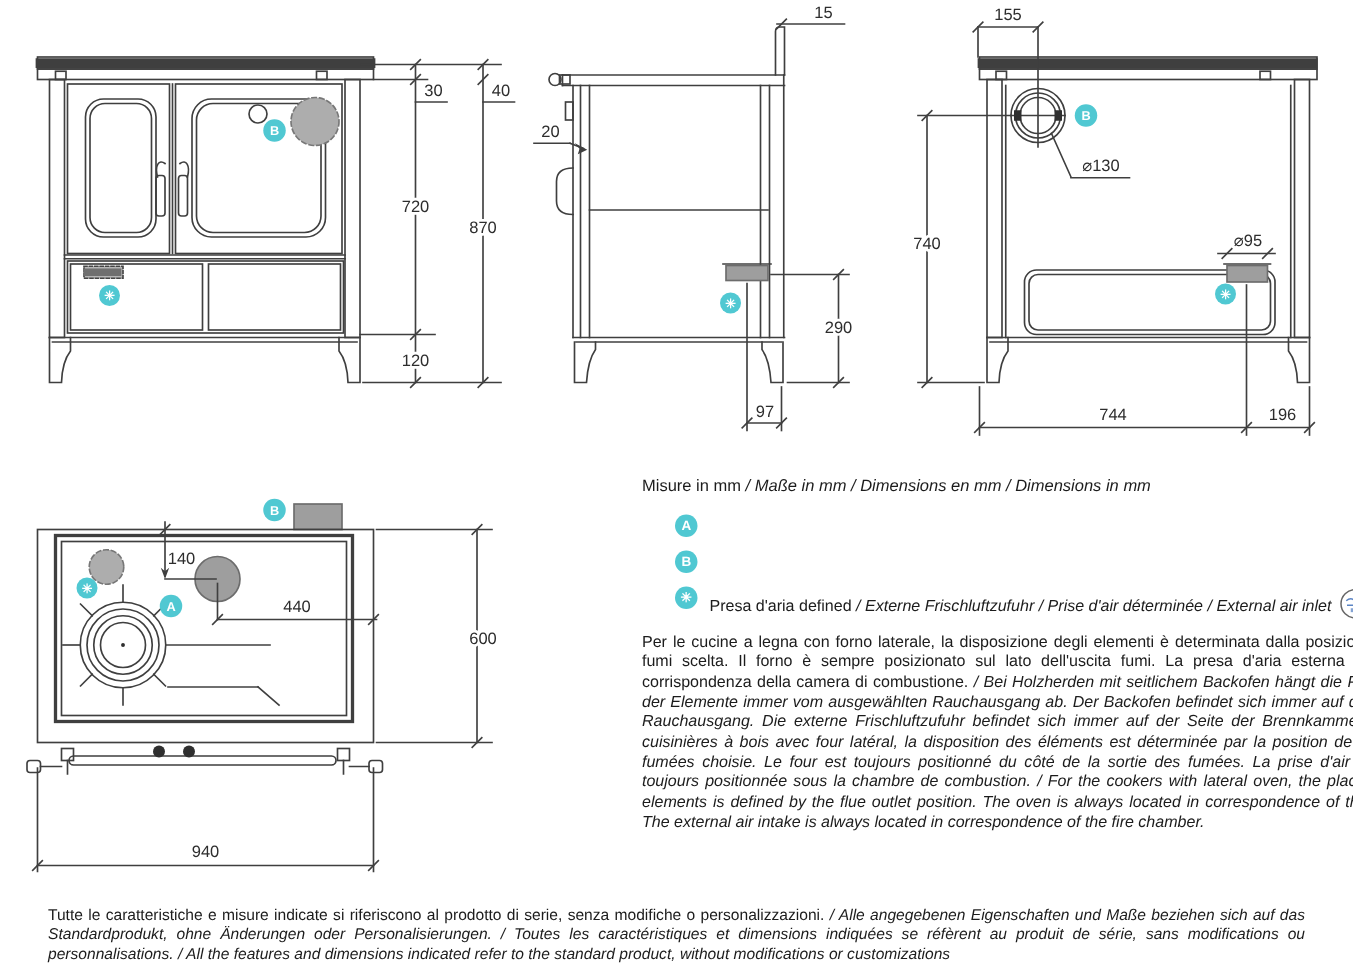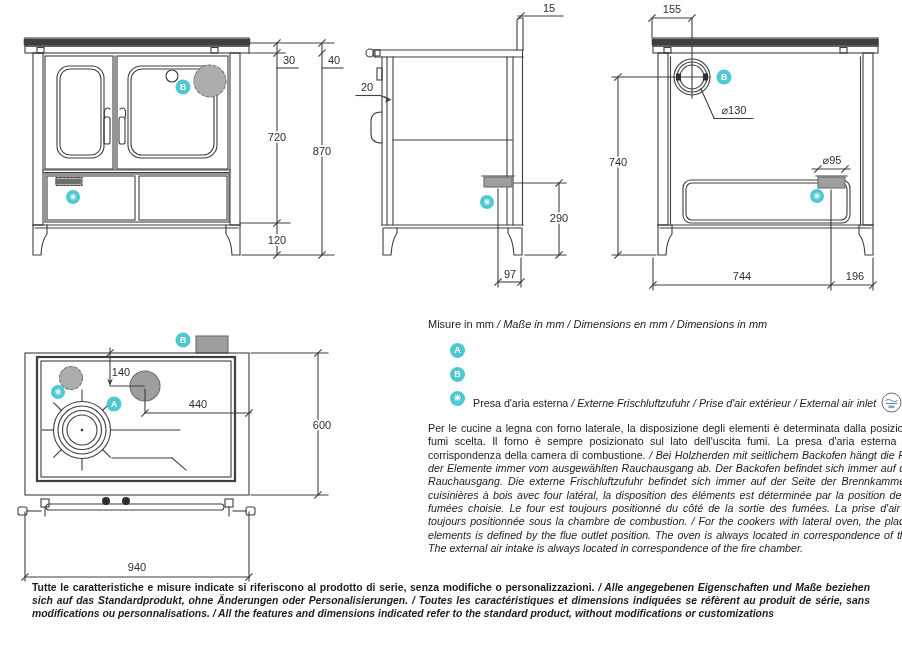--- a/index.html
+++ b/index.html
@@ -312,7 +312,7 @@
   </div>
   <div class="legend-item">
     <span class="badge">✳</span>
-    <span class="legend-text"><span>Presa d'aria esterna</span><span class="it"> / Externe Frischluftzufuhr / Prise d'air extérieur / External air inlet</span><svg class="air-logo" width="21" height="21" viewBox="0 0 21 21">
+    <span class="legend-text"><span>Presa d'aria defined</span><span class="it"> / Externe Frischluftzufuhr / Prise d'air extérieur / External air inlet</span><svg class="air-logo" width="21" height="21" viewBox="0 0 21 21">
             <circle cx="10.5" cy="10.5" r="9.5" fill="#fff" stroke="#666"></circle>
             <path d="M4.5,8.5 q3,-2.6 6,0 t6,0" stroke="#5b84c4" fill="none" stroke-width="1"></path>
             <line x1="5" y1="11.5" x2="16" y2="11.5" stroke="#5b84c4" stroke-width="1"></line>

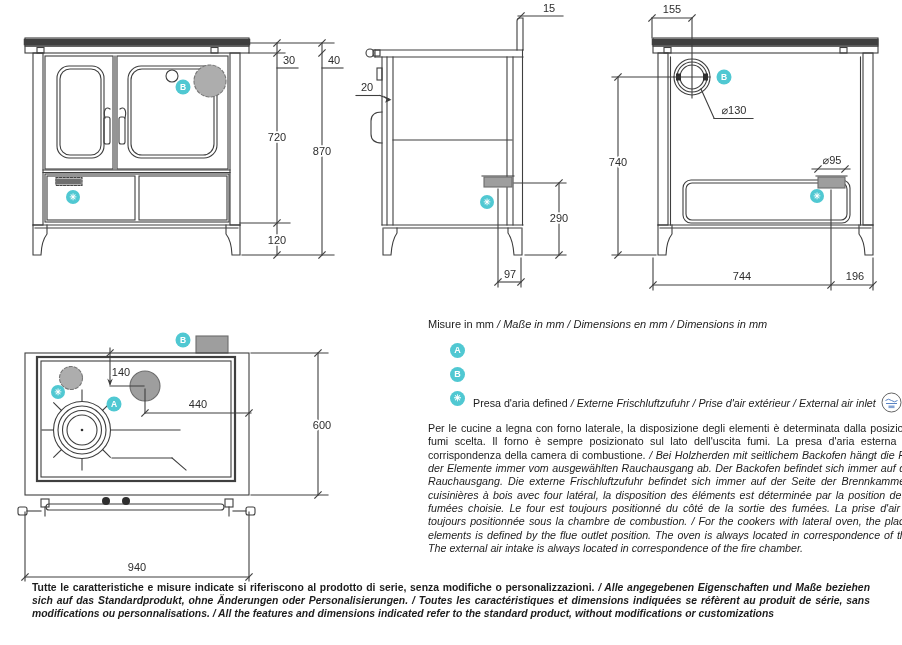--- a/index.html
+++ b/index.html
@@ -312,7 +312,7 @@
   </div>
   <div class="legend-item">
     <span class="badge">✳</span>
-    <span class="legend-text"><span>Presa d'aria defined</span><span class="it"> / Externe Frischluftzufuhr / Prise d'air extérieur / External air inlet</span><svg class="air-logo" width="21" height="21" viewBox="0 0 21 21">
+    <span class="legend-text"><span>Presa d'aria defined</span><span class="it"> / Externe Frischluftzufuhr / Prise d'air déterminée / External air inlet</span><svg class="air-logo" width="21" height="21" viewBox="0 0 21 21">
             <circle cx="10.5" cy="10.5" r="9.5" fill="#fff" stroke="#666"></circle>
             <path d="M4.5,8.5 q3,-2.6 6,0 t6,0" stroke="#5b84c4" fill="none" stroke-width="1"></path>
             <line x1="5" y1="11.5" x2="16" y2="11.5" stroke="#5b84c4" stroke-width="1"></line>

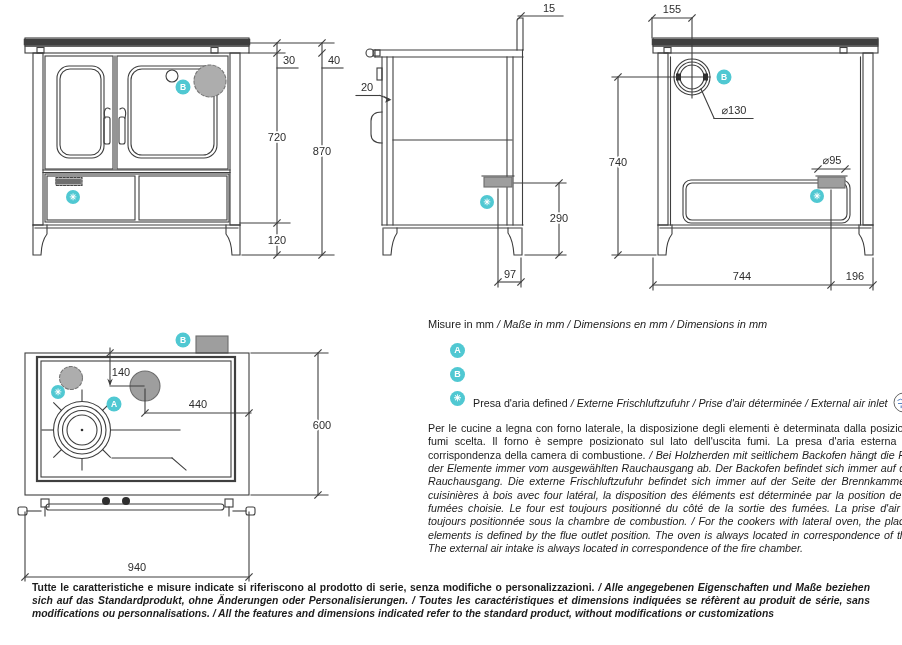--- a/index.html
+++ b/index.html
@@ -32,7 +32,7 @@
   .air-logo{vertical-align:-6px;margin-left:5px;}
   .para{margin:0 0 8px 0;text-align:justify;}
   .para.first{margin-top:13px;}
-  .footer{position:absolute;left:32px;top:581px;width:838px;font-size:10.4px;line-height:1.27;text-align:justify;font-weight:bold;}
+  .footer{position:absolute;left:32px;top:604px;width:838px;font-size:10.4px;line-height:1.27;text-align:justify;}
 </style>
 </head>
 <body>

